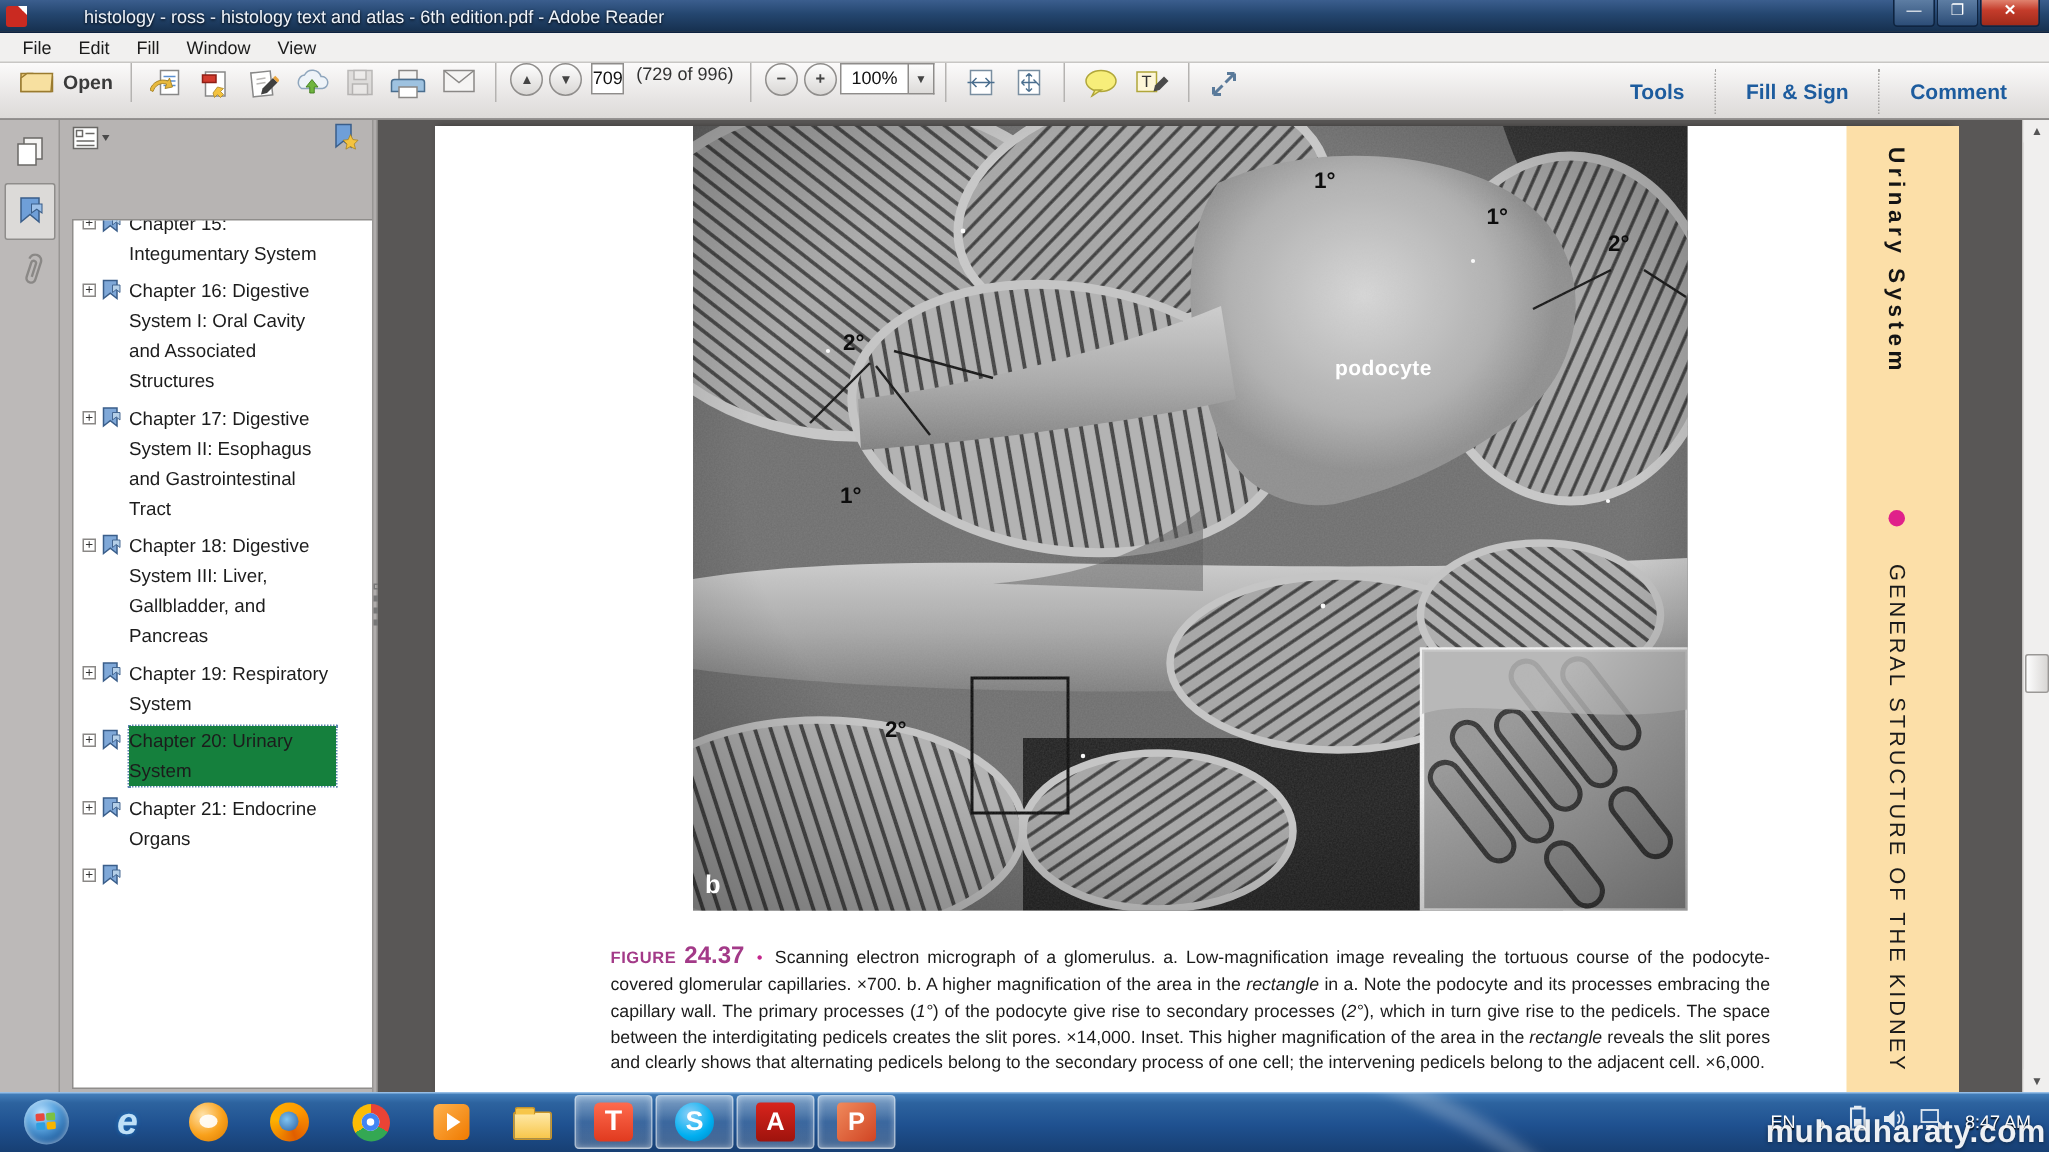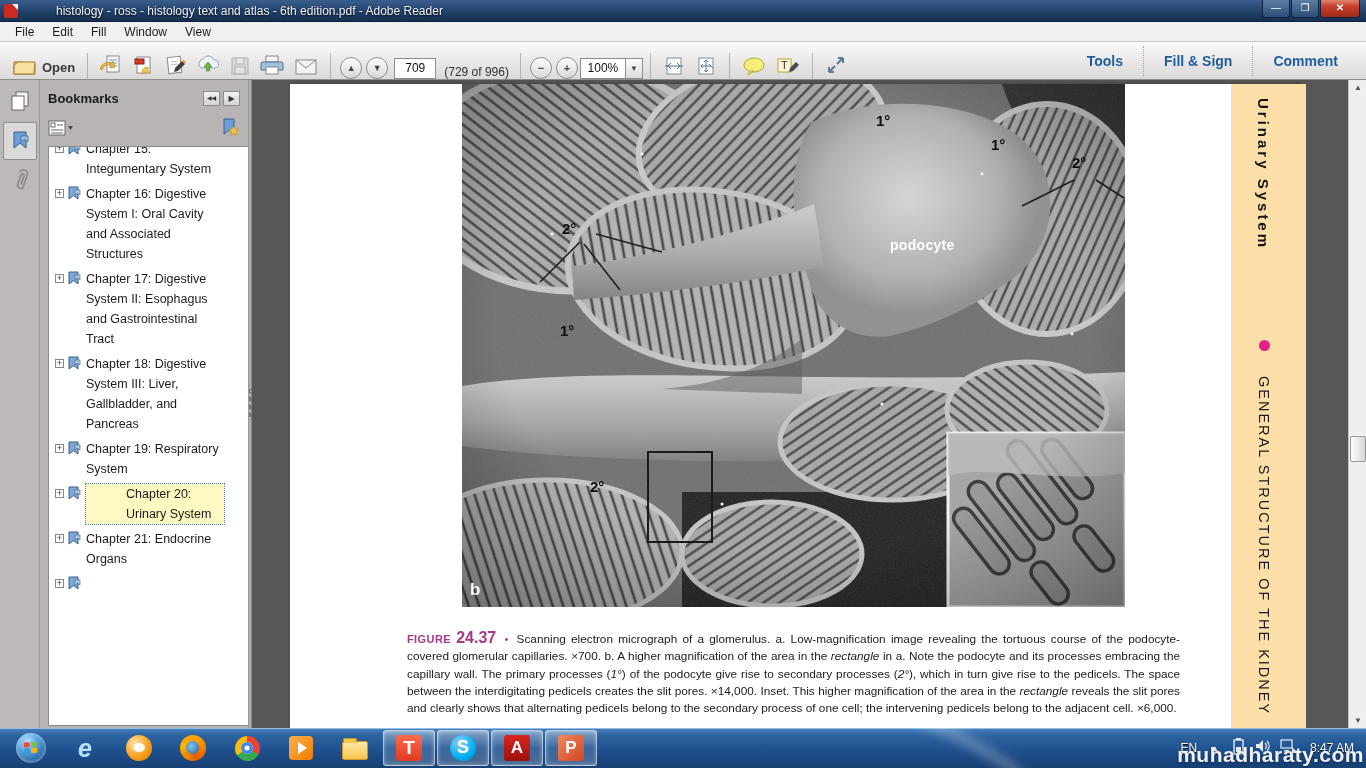--- a/index.html
+++ b/index.html
@@ -27,7 +27,7 @@
   
   .toolbar { position:absolute; left:0; top:42px; width:1366px; height:38px;
     background:linear-gradient(to bottom,#fbfafa,#e8e6e5 60%,#dcdad8); border-bottom:1px solid #8f8d8b;
-    display:flex; align-items:flex-end; padding:0 8px;}
+    display:flex; align-items:flex-start; padding:0 8px;}
   .tb-sep { width:1px; height:26px; background:#b5b3b1; margin:0 7px; flex:0 0 auto;}
   .tb-btn { display:flex; align-items:center; gap:5px; padding:3px 5px; border-radius:3px; flex:0 0 auto;}
   .tb-btn svg { display:block; }

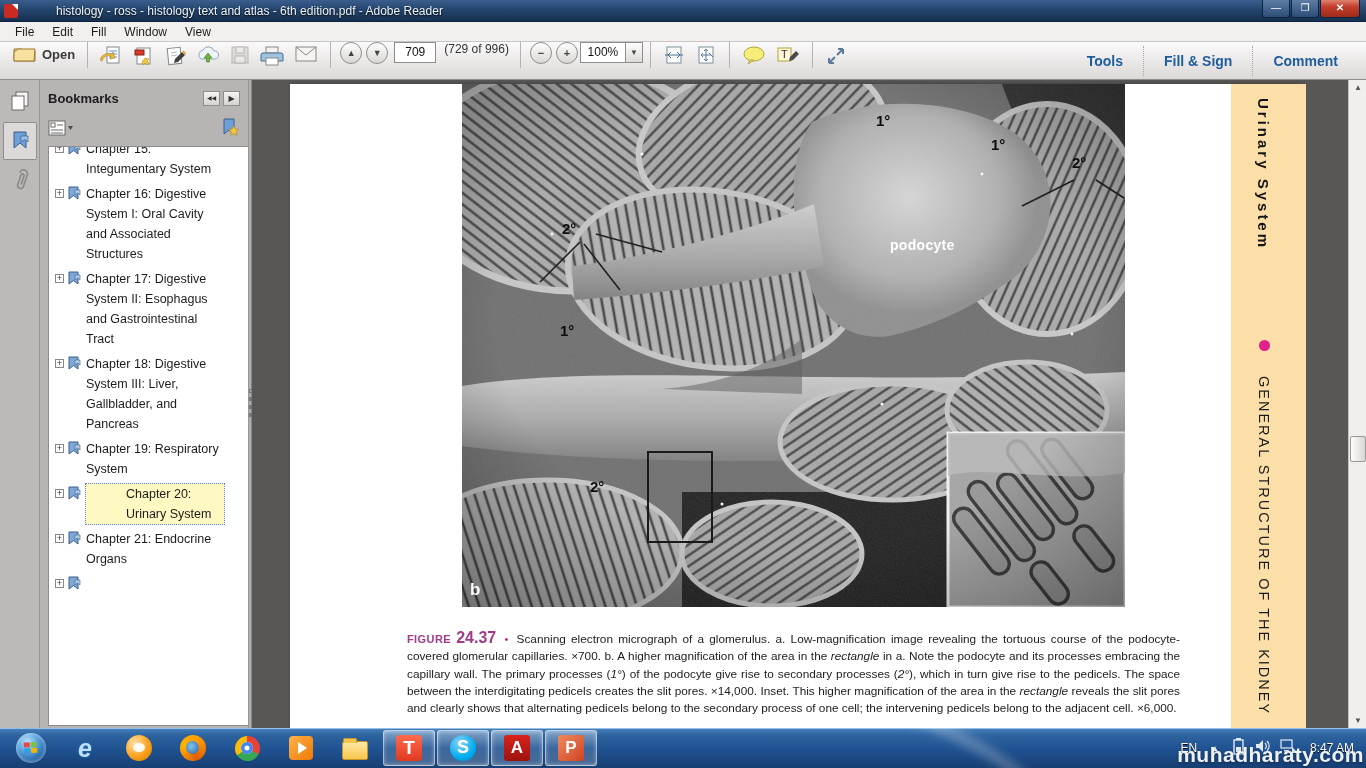--- a/index.html
+++ b/index.html
@@ -35,7 +35,7 @@
   .circle-btn { width:22px; height:22px; border-radius:50%; border:1px solid #8f8d8b;
     background:linear-gradient(to bottom,#fefefe,#d9d7d5); display:flex; align-items:center; justify-content:center;
     font-size:11px; color:#444; font-weight:bold; flex:0 0 auto; margin:0 2px;}
-  .page-box { width:42px; height:21px; background:#fff; border:1px solid #8f8d8b; font-size:12px; color:#111;
+  .page-box { width:22px; height:21px; background:#fff; border:1px solid #8f8d8b; font-size:12px; color:#111;
     text-align:center; line-height:19px; margin:0 4px; flex:0 0 auto;}
   .page-count { font-size:12px; color:#333; margin:0 4px; white-space:nowrap;}
   .zoom-box { width:46px; height:21px; background:#fff; border:1px solid #8f8d8b; font-size:12px; color:#111;

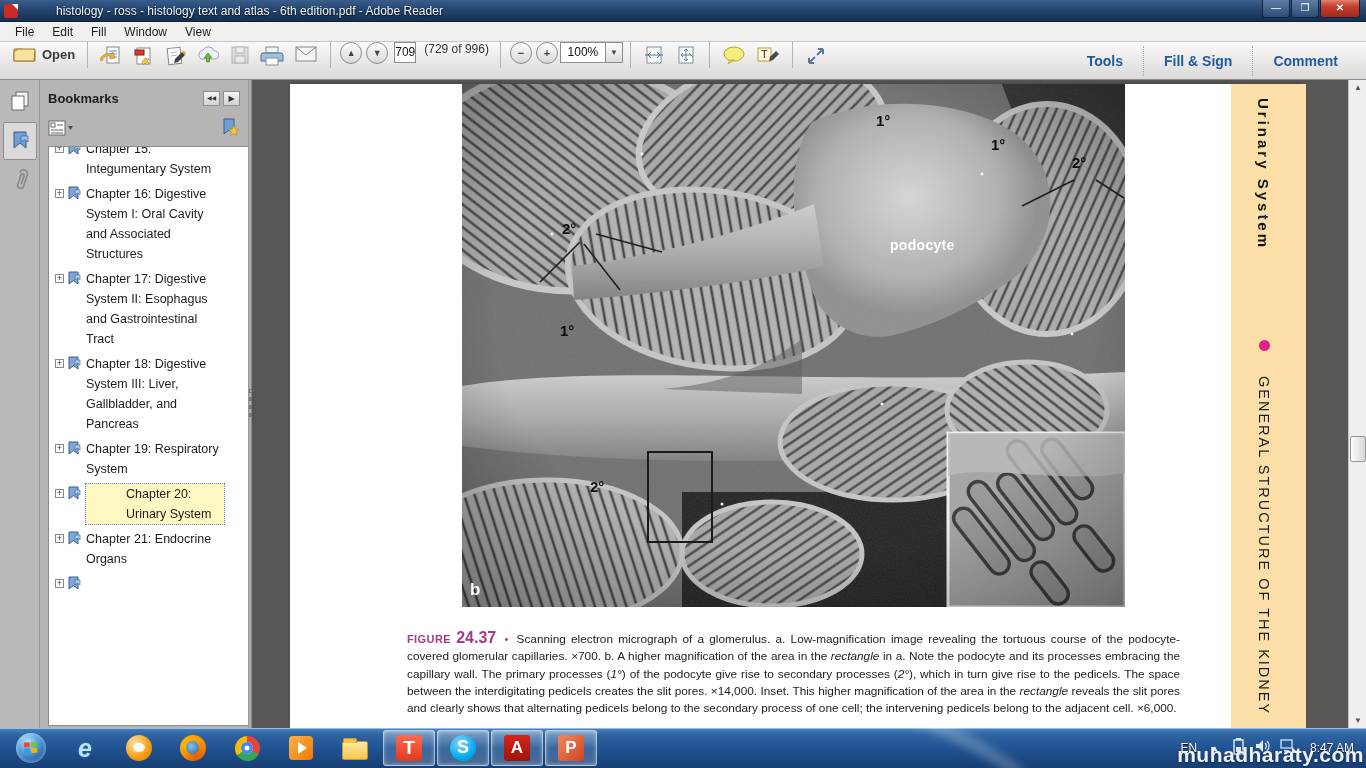--- a/index.html
+++ b/index.html
@@ -325,11 +325,6 @@
     </div>
 
     <div class="bm-panel">
-      <div class="bm-header">
-        <span class="hdr-label">Bookmarks</span>
-        <span class="hdr-btn" style="font-size:6px;">◀◀</span>
-        <span class="hdr-btn">▶</span>
-      </div>
       <div class="bm-tools">
         <span>
           <svg width="26" height="16" viewBox="0 0 26 16">

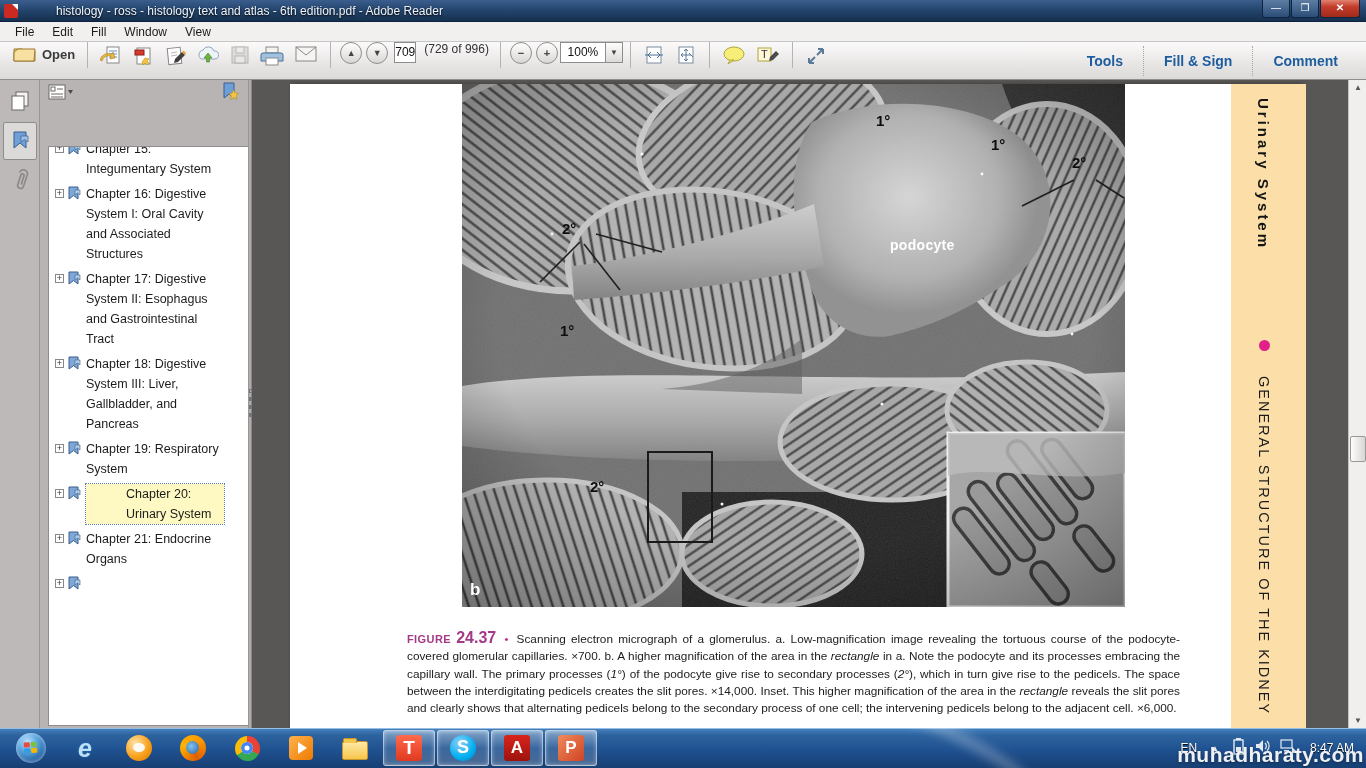--- a/index.html
+++ b/index.html
@@ -66,7 +66,7 @@
     color:#333; margin:5px 4px 0 0; flex:0 0 auto;}
   .bm-flag { width:13px; height:15px; margin:2px 5px 0 0; flex:0 0 auto; }
   .bm-label { font-size:12.5px; line-height:20px; color:#1c1c1c; width:138px; }
-  .bm-label.selected { background:#fef9c3; outline:1px dotted #5b84ad;padding-left:40px; }
+  .bm-label.selected { background:#15803d; outline:1px dotted #5b84ad; }
   .bm-scroll { position:absolute; right:0; top:0; width:17px; bottom:0; background:#f0efee; border-left:1px solid #d5d3d1;}
   .sc-arrow { width:17px; height:15px; font-size:8px; color:#555; text-align:center; line-height:15px; background:#f0efee;}
   .sc-arrow.down { position:absolute; bottom:0; }

